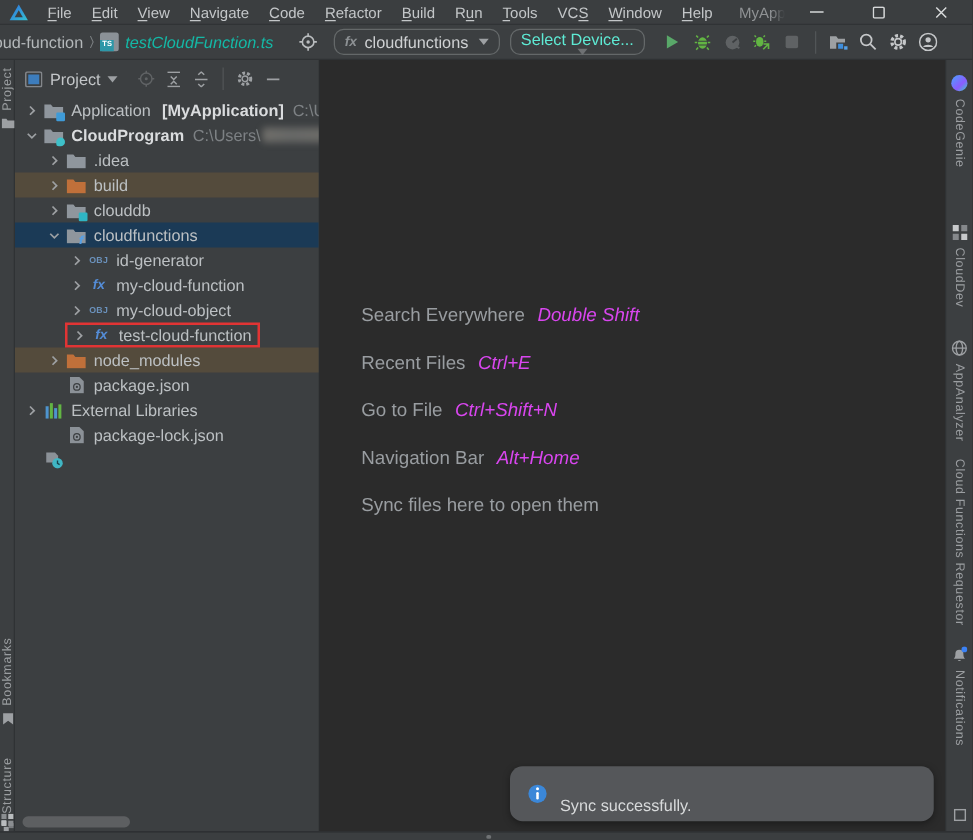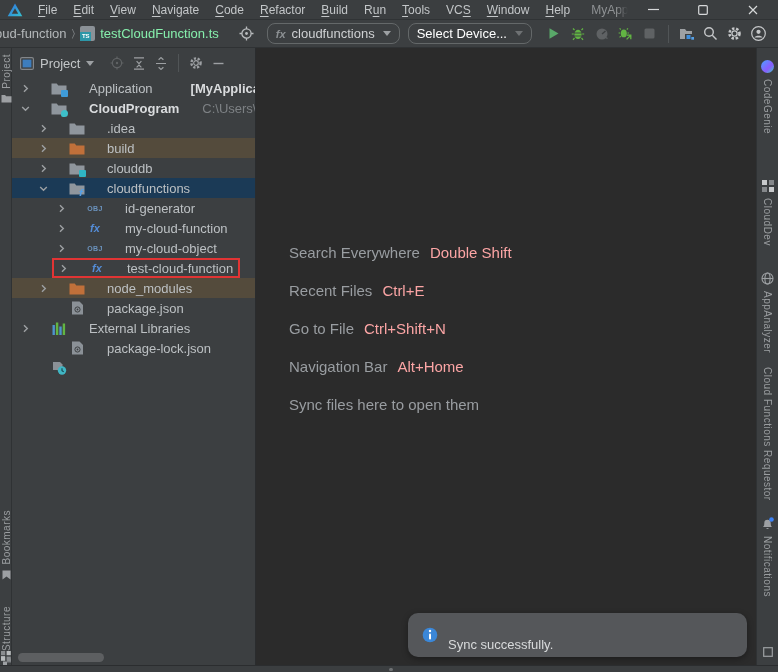--- a/index.html
+++ b/index.html
@@ -29,7 +29,7 @@
   .crumb-sep { color:#7c8083; margin:0 5px; font-size:11px; }
   .tsicon { width:15px; height:15px; position:relative; background:#8b9197; border-radius:2px; margin-right:5px; flex:0 0 15px; }
   .tsicon i { position:absolute; left:0; bottom:0; width:11px; height:9px; background:#2d97a8; color:#fff; font:700 6px/9px "Liberation Sans",sans-serif; font-style:normal; text-align:center; }
-  .crumb-file { color:#86efac; white-space:nowrap; }
+  .crumb-file { color:#14b8a6; white-space:nowrap;font-style:italic; }
   .tool-ic { width:24px; height:24px; display:flex; align-items:center; justify-content:center; border-radius:4px; cursor:default; flex:0 0 auto; }
   .combo { height:21px; border:1px solid #646869; border-radius:8px; display:flex; align-items:center; padding:0 8px; margin-left:8px; color:#cfd1d3; cursor:default; }
   .combo .fx { margin-right:6px; }

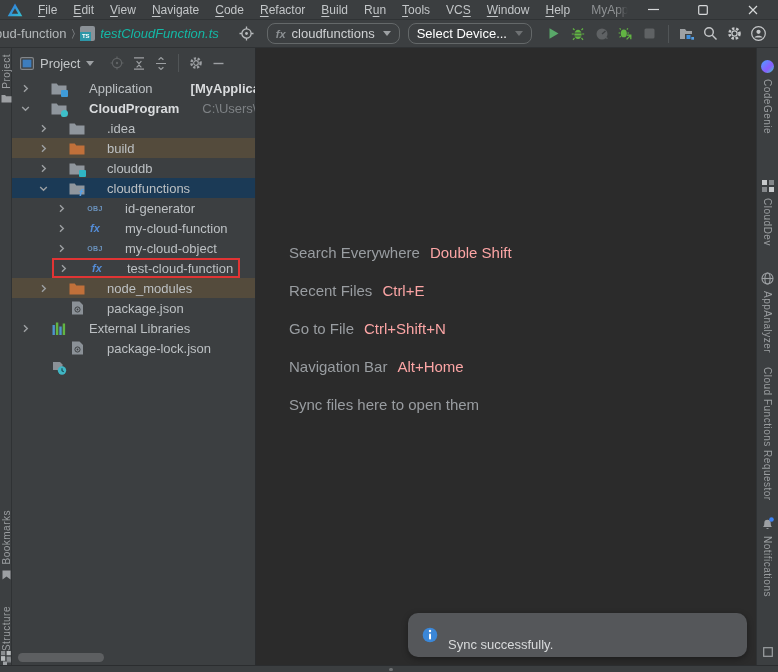--- a/index.html
+++ b/index.html
@@ -34,7 +34,7 @@
   .combo { height:21px; border:1px solid #646869; border-radius:8px; display:flex; align-items:center; padding:0 8px; margin-left:8px; color:#cfd1d3; cursor:default; }
   .combo .fx { margin-right:6px; }
   .combo .caret { margin-left:8px; }
-  .combo.disabled { color:#ffffff; }
+  .combo.disabled { color:#5eead4;flex-direction:column; }
   .fx { color:#548cd6; font-style:italic; font-weight:700; font-size:11px; }
   .fx.dim { color:#8c9093; }
   .caret { width:0; height:0; border-left:4px solid transparent; border-right:4px solid transparent; border-top:5px solid #9da0a3; }

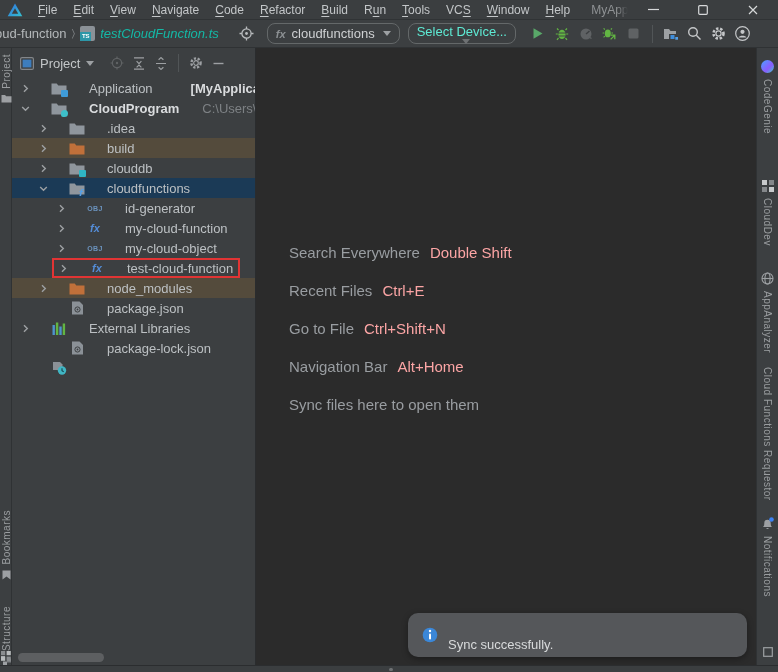--- a/index.html
+++ b/index.html
@@ -59,7 +59,7 @@
   .tree-row { height:20px; display:flex; align-items:center; white-space:nowrap; cursor:default; }
   .tree-row.hl-excluded { background:#544b3c; }
   .tree-row.hl-selected { background:#1b3a56; }
-  .rowline { display:inline-flex; align-items:center; height:20px;gap:16px; }
+  .rowline { display:inline-flex; align-items:center; height:20px; }
   .rowline.redbox { border:2px solid #e13434; padding:0 5px 0 2px; margin-left:-2px; }
   .twisty { width:14px; height:14px; display:flex; align-items:center; justify-content:center; flex:0 0 14px; margin-right:2px; }
   .ticon { width:18px; height:16px; display:flex; align-items:center; justify-content:center; position:relative; margin-right:5px; flex:0 0 18px; }

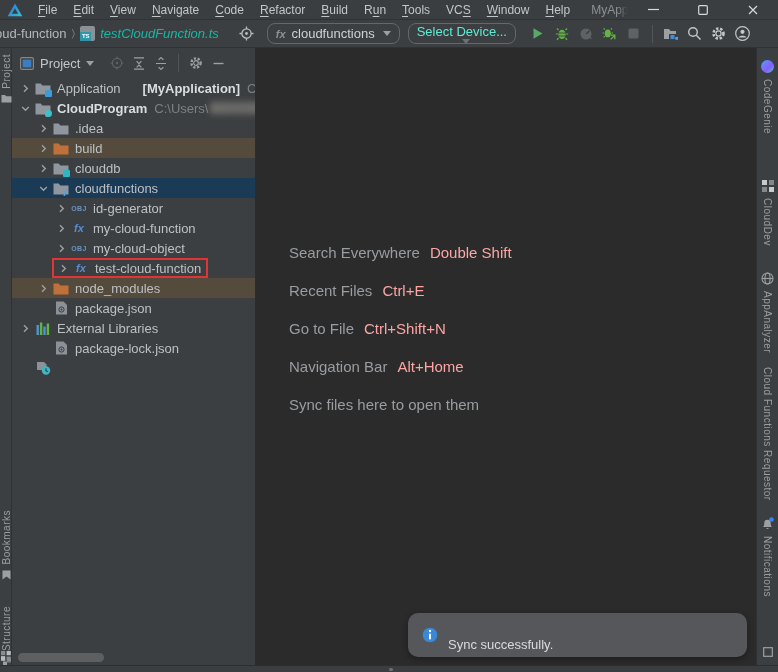--- a/index.html
+++ b/index.html
@@ -69,7 +69,7 @@
   .fxm { color:#548cd6; font-size:11px; font-weight:700; font-style:italic; }
   .tlabel { color:#bcc0c3; }
   .tlabel.b { color:#dadcde; font-weight:700; }
-  .tbracket { color:#dadcde; font-weight:700; margin-left:22px; }
+  .tbracket { color:#dadcde; font-weight:700; margin-left:9px; }
   .tpath { color:#7d8184; margin-left:7px; }
   .tblur { display:inline-block; width:58px; height:12px; margin-left:2px; border-radius:2px;
     background:linear-gradient(90deg,#9a958c,#8b8a86 40%,#97928a); filter:blur(3px); opacity:.55; }

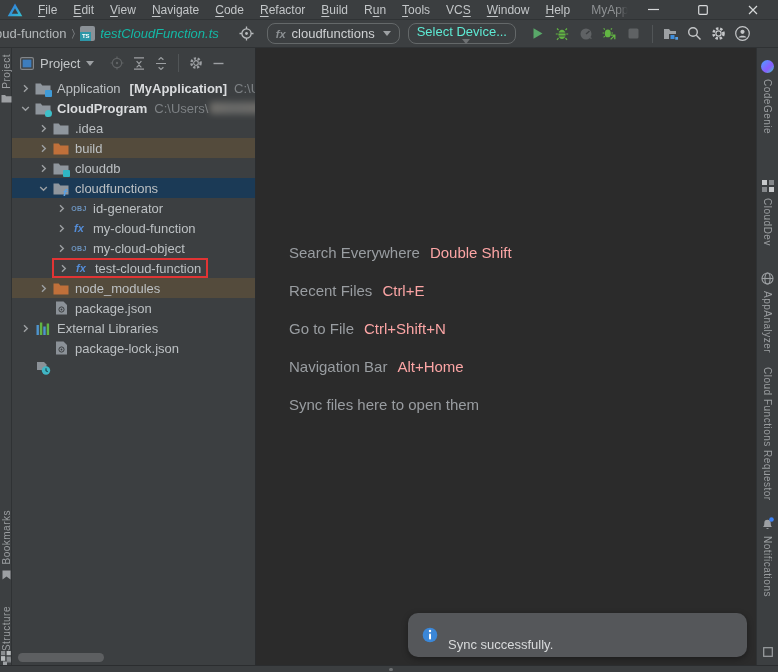--- a/index.html
+++ b/index.html
@@ -80,7 +80,7 @@
   .shortcuts { position:absolute; left:9px; top:196px; display:flex; flex-direction:column; gap:21px; font-size:15px; }
   .sc-line { display:flex; gap:10px; align-items:baseline; }
   .sc-label { color:#999da1;margin-left:24px; }
-  .sc-keys { color:#fca5a5; }
+  .sc-keys { color:#d946ef;font-style:italic; }
   .toast { position:absolute; right:9px; bottom:8px; width:339px; height:44px; background:#55575a; border-radius:10px;
     display:flex; align-items:center; padding:0 14px; box-shadow:0 2px 6px rgba(0,0,0,.35); }
   .toast-text { color:#d8dadb; margin-left:10px; font-size:13px;margin-top:18px; }

